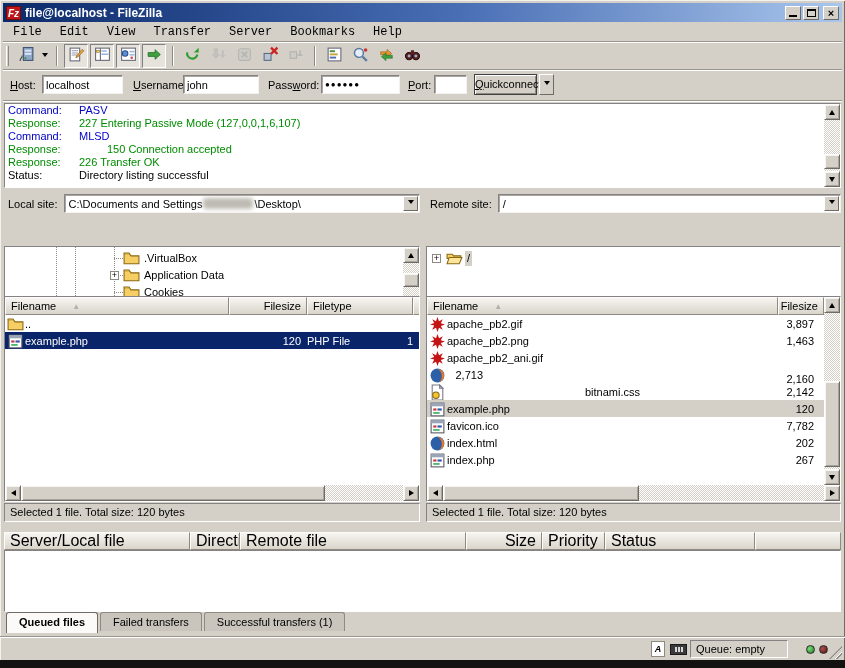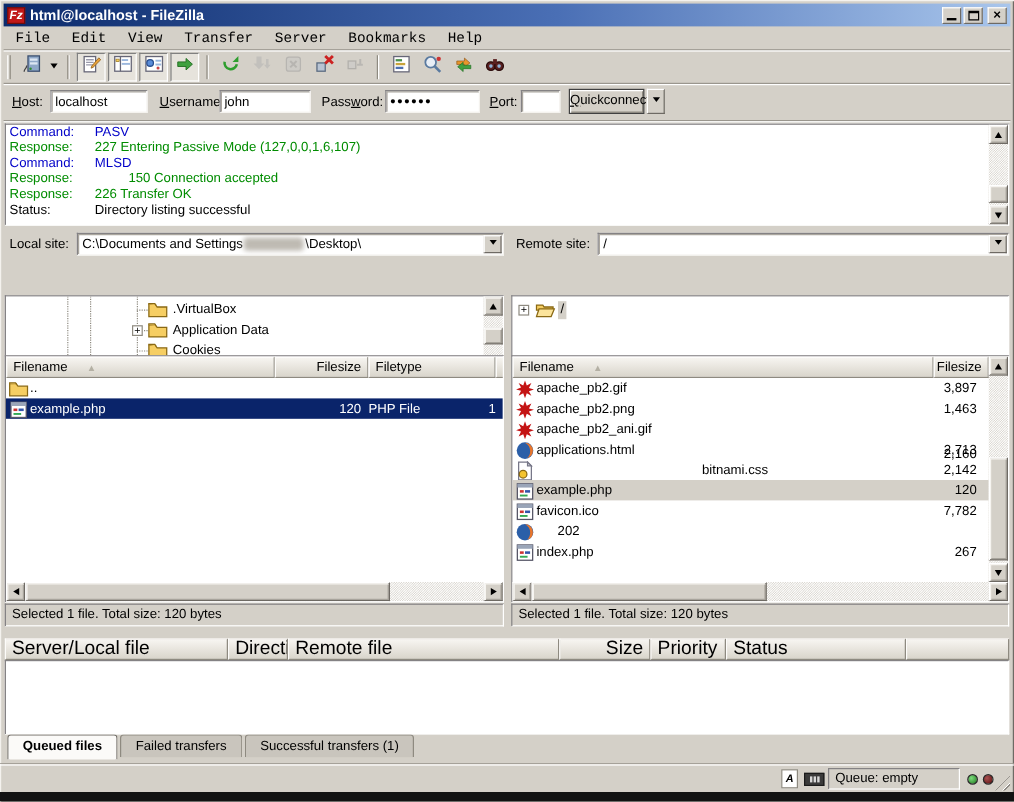--- a/index.html
+++ b/index.html
@@ -149,7 +149,7 @@
 
   <div class="titlebar">
     <span class="fz-icon">Fz</span>
-    <span class="title-text">html@localhost - FileZilla</span>
+    <span class="title-text">file@localhost - FileZilla</span>
     <span class="win-btns">
       <span class="win-btn">
           <span class="g-min"></span>

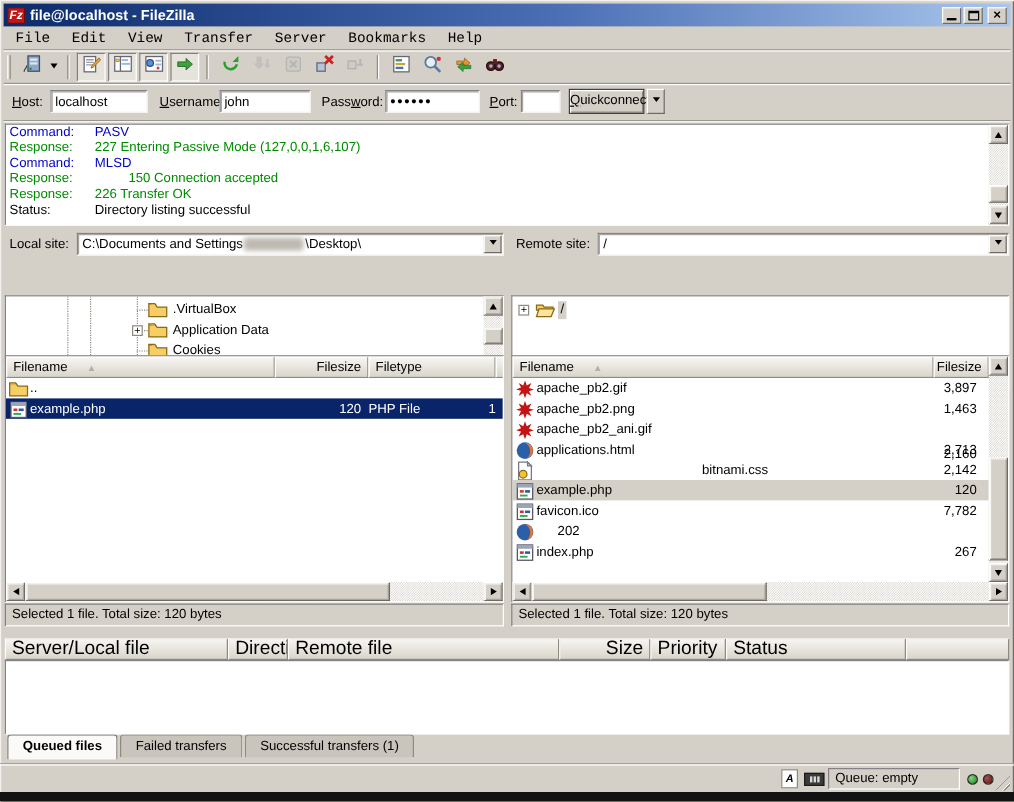--- a/index.html
+++ b/index.html
@@ -514,7 +514,6 @@
               <circle cx="8" cy="8" r="6.5" fill="#2B5FA8"></circle>
               <path d="M8 1.8a6.2 6.2 0 016.2 6.2 6.2 6.2 0 01-4.6 6A7.2 7.2 0 0012 8a7.2 7.2 0 00-4-6.2z" fill="#E8762C"></path>
             </svg></span>
-          <span class="cell " style="width: 331px;">applications.html</span>
           <span class="cell right" style="width: 36px;">2,713</span>
         </div>
         <div class="lrow" style="top: 86px; width: 397px;">

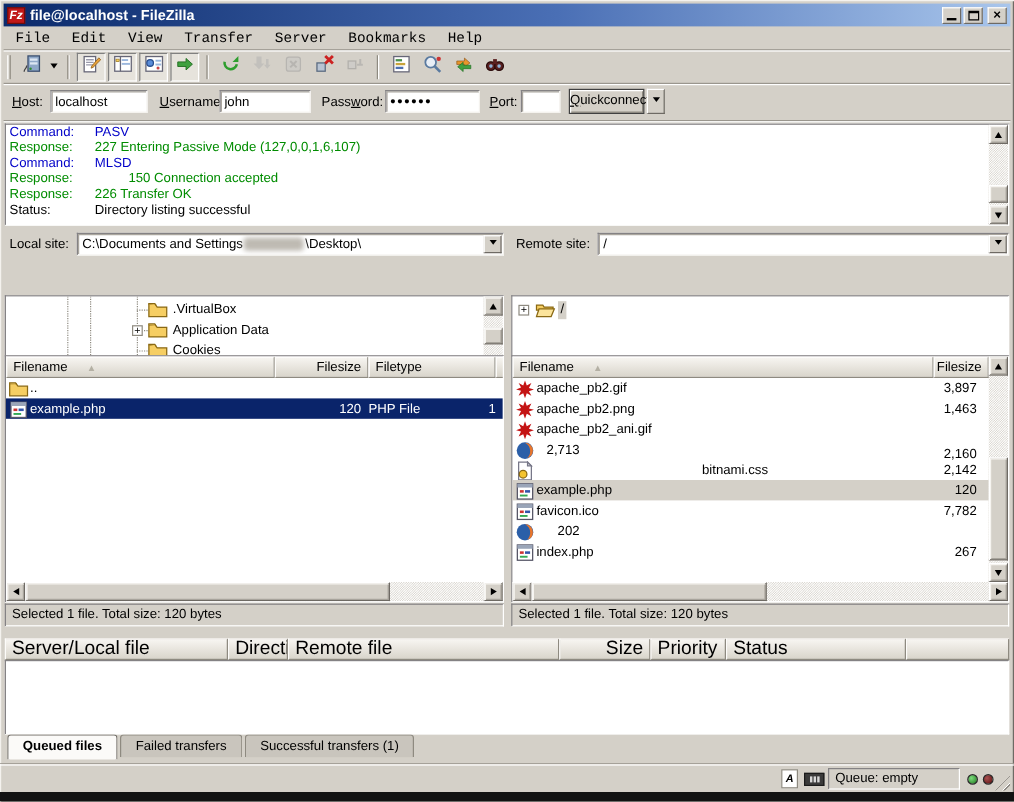--- a/index.html
+++ b/index.html
@@ -552,6 +552,7 @@
               <circle cx="8" cy="8" r="6.5" fill="#2B5FA8"></circle>
               <path d="M8 1.8a6.2 6.2 0 016.2 6.2 6.2 6.2 0 01-4.6 6A7.2 7.2 0 0012 8a7.2 7.2 0 00-4-6.2z" fill="#E8762C"></path>
             </svg></span>
+          <span class="cell " style="width: 331px;">index.html</span>
           <span class="cell right" style="width: 36px;">202</span>
         </div>
         <div class="lrow" style="top: 154px; width: 397px;">

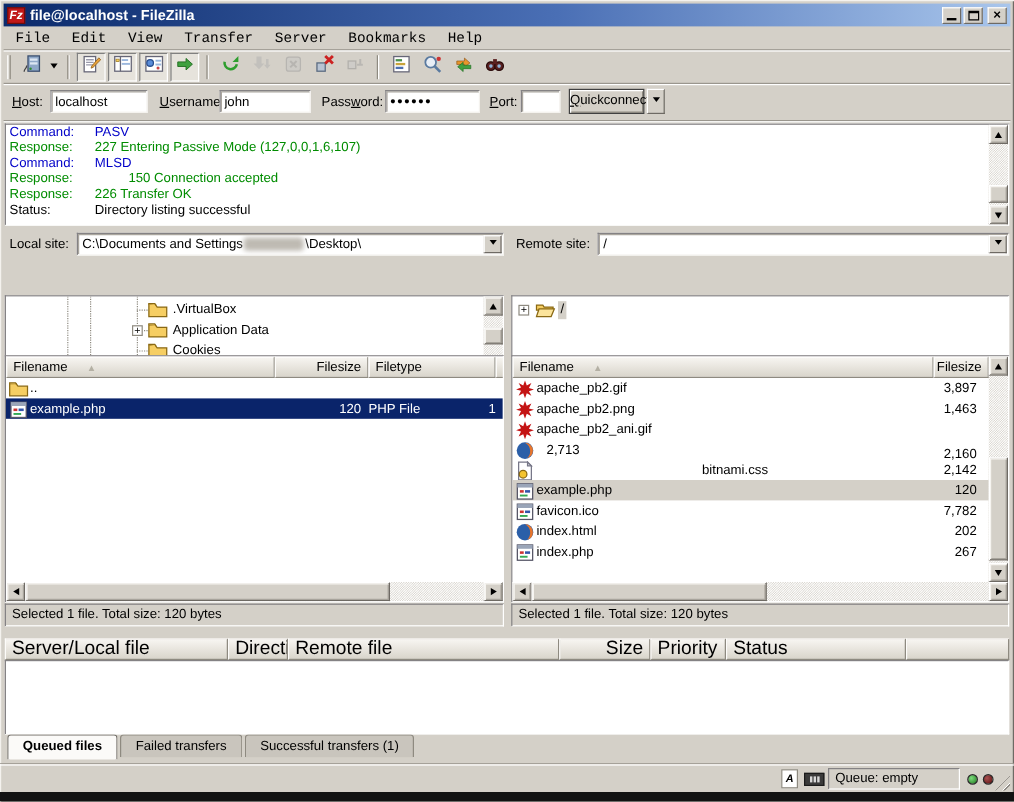--- a/index.html
+++ b/index.html
@@ -134,7 +134,7 @@
   .sb-speed { position:absolute; left:670px; top:6px; width:17px; height:11px; background:#3A3A3A;
     border:1px solid #1A1A1A; display:flex; align-items:center; justify-content:center; gap:1px; }
   .sb-speed i { display:block; width:2px; height:5px; background:#D8D8D8; }
-  .sb-queue { position:absolute; left:690px; top:2px; width:110px; height:18px; font-size:11px;
+  .sb-queue { position:absolute; left:690px; top:2px; width:98px; height:18px; font-size:11px;
     padding:2px 5px; border:1px solid; border-color:#848284 #FFF #FFF #848284; background:#D4D0C8; }
   .led { position:absolute; top:7px; width:9px; height:9px; border-radius:50%; border:1px solid #2A2A2A; }
   .grip { position:absolute; left:829px; top:8px; width:13px; height:13px;

